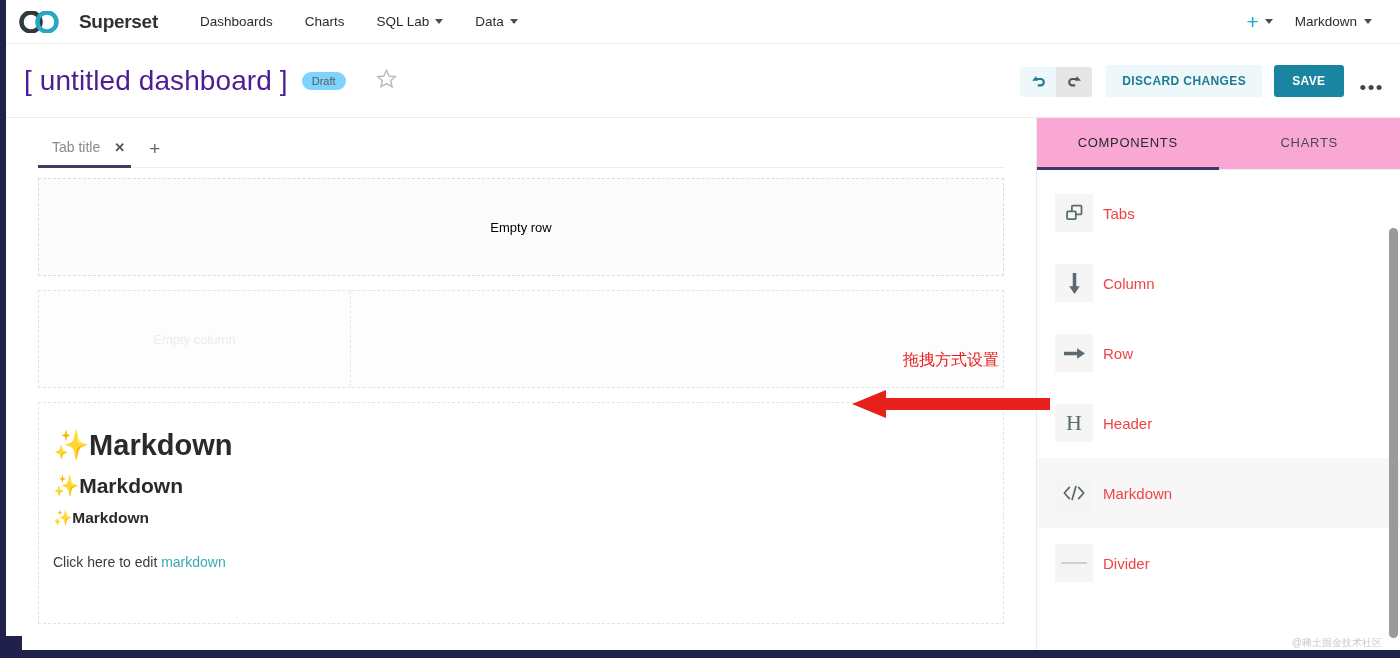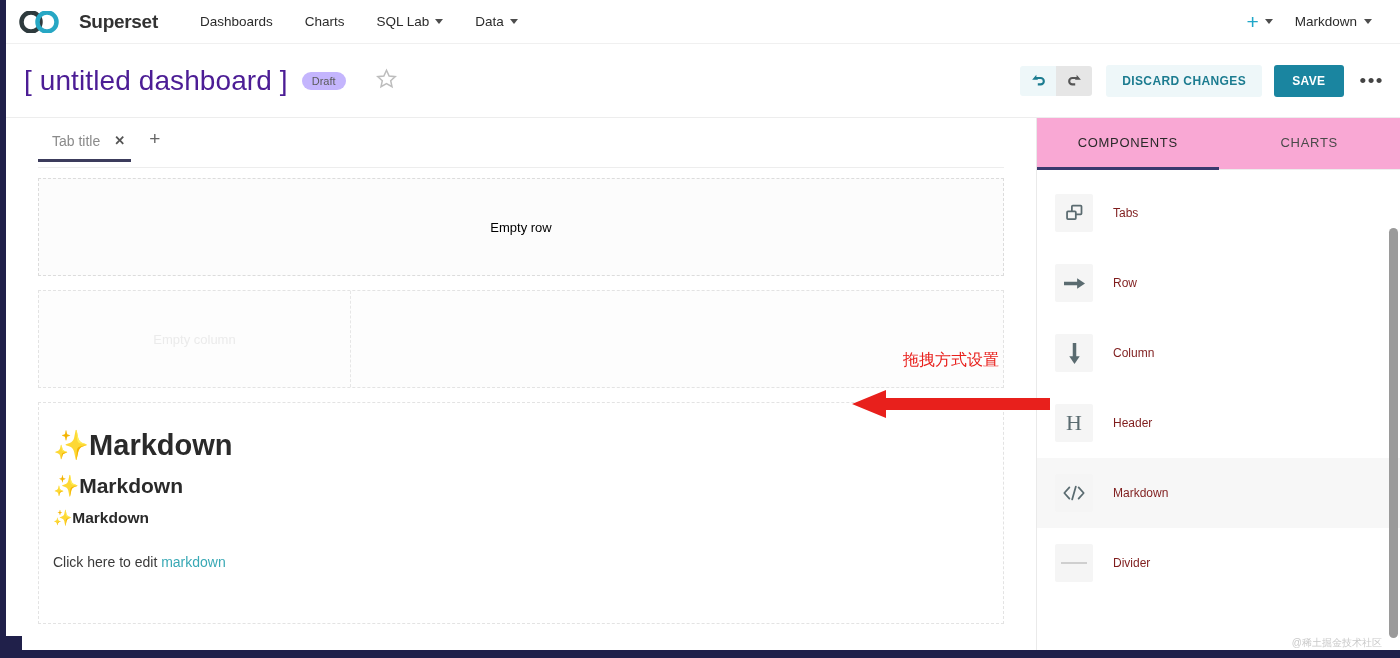--- a/index.html
+++ b/index.html
@@ -87,7 +87,7 @@
   }
   .draft-badge {
     margin-left: 14px;
-    background: #c4b5fd; color: #5a5a5a;
+    background: #7dd3fc; color: #5a5a5a;
     font-size: 11px; padding: 3px 10px; border-radius: 11px;
     white-space: nowrap;
   }

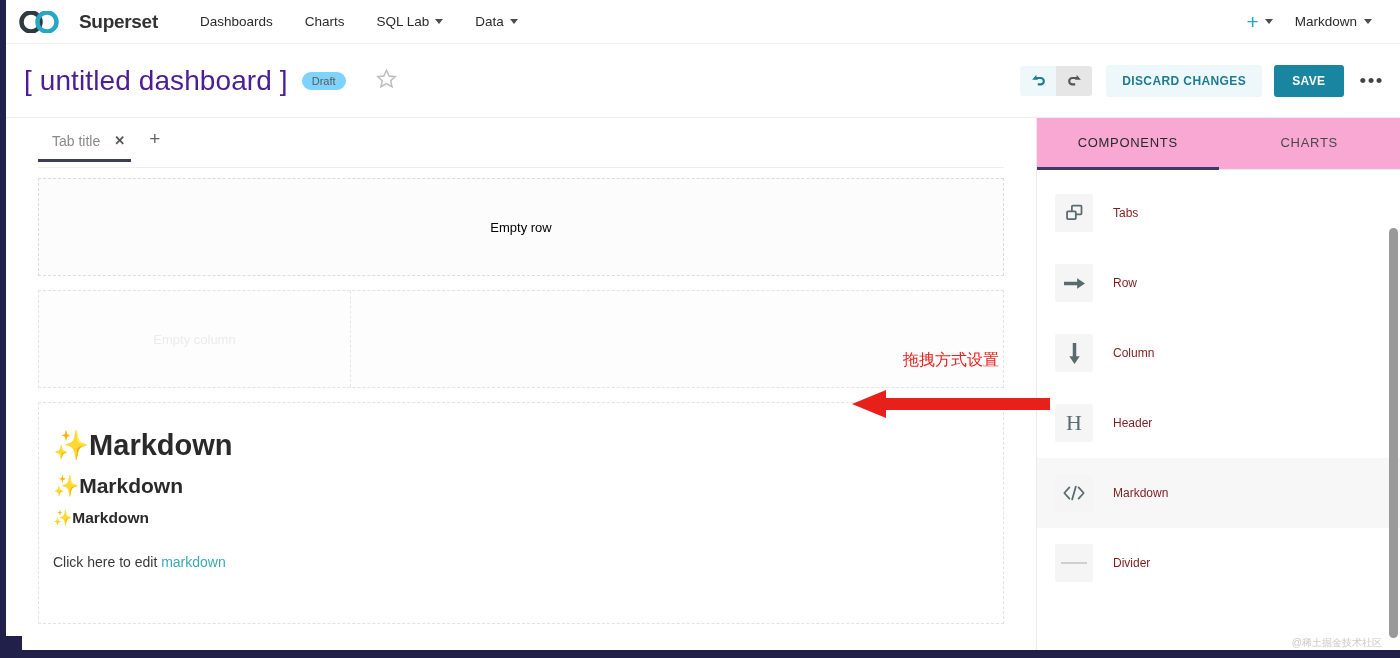--- a/index.html
+++ b/index.html
@@ -96,7 +96,7 @@
     line-height: 1;
   }
   .header-actions {
-    margin-left: auto; display: flex; align-items: center; gap: 0px;
+    margin-left: auto; display: flex; align-items: flex-end; gap: 0px;
     margin-right: 16px;
   }
   .icon-btn {

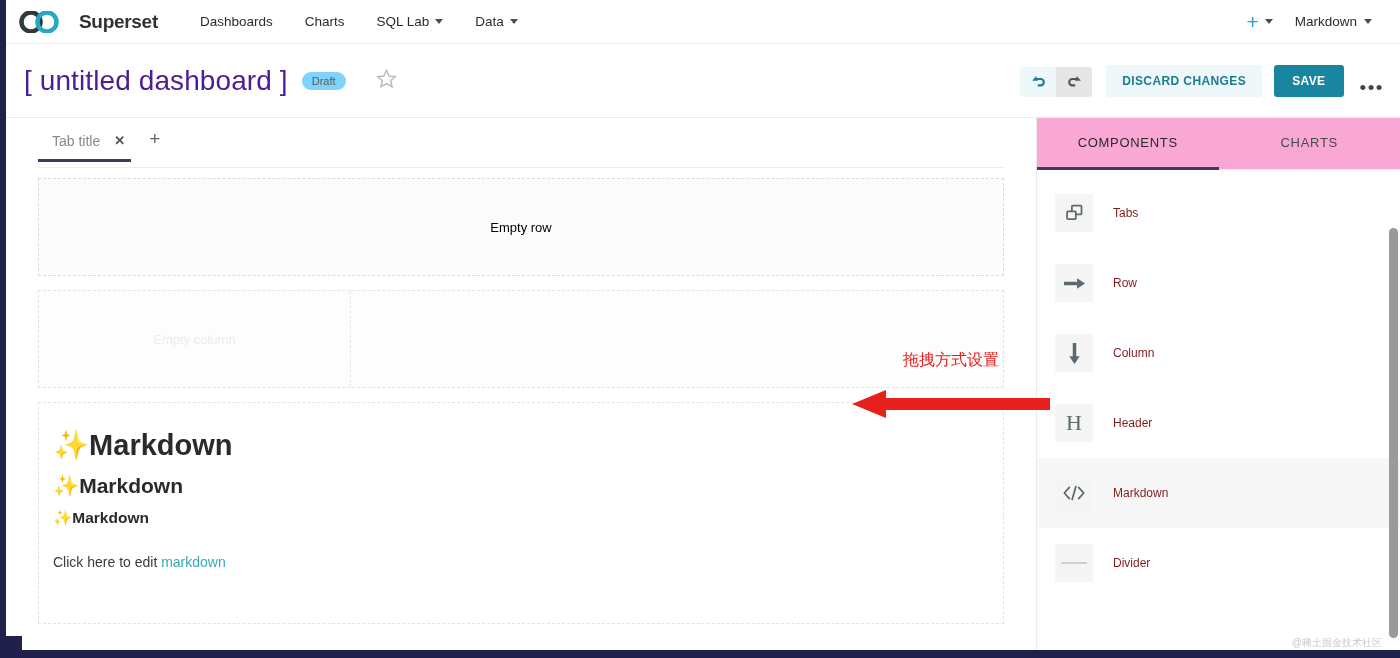--- a/index.html
+++ b/index.html
@@ -126,7 +126,7 @@
     background: #ffffff; overflow: hidden;
   }
   .tabs-bar {
-    height: 50px; margin: 0 32px; display: flex; align-items: center;
+    height: 50px; margin: 0 32px; display: flex; align-items: flex-end;
     border-bottom: 1px solid #ededed; padding-bottom: 0;
   }
   .tab-item {

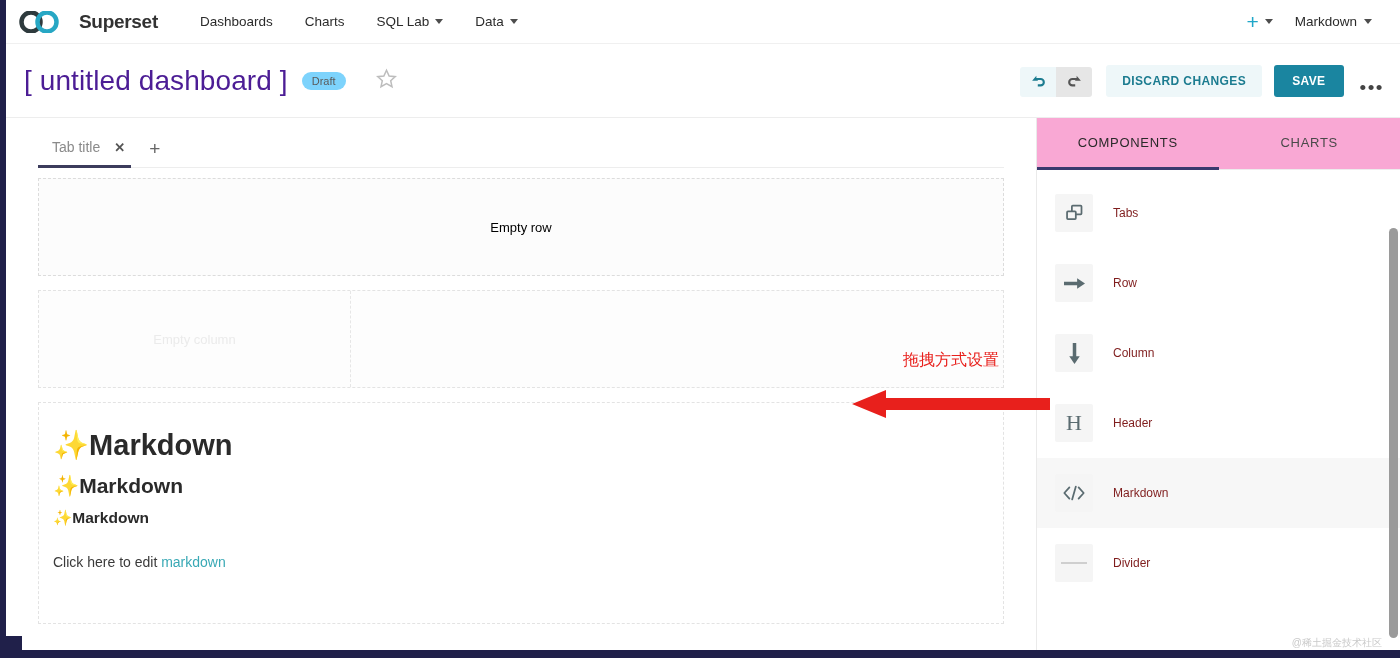--- a/index.html
+++ b/index.html
@@ -213,7 +213,7 @@
     display: flex; align-items: center; justify-content: center;
     color: #5a6b70; flex: 0 0 auto;
   }
-  .panel-label { font-size: 12px; color: #7f1d1d; margin-left: 20px; }
+  .panel-label { font-size: 15px; color: #ef4444; margin-left: 10px; }
 
   .panel-scrollbar {
     position: absolute; right: 2px; top: 58px; width: 9px; height: 410px;

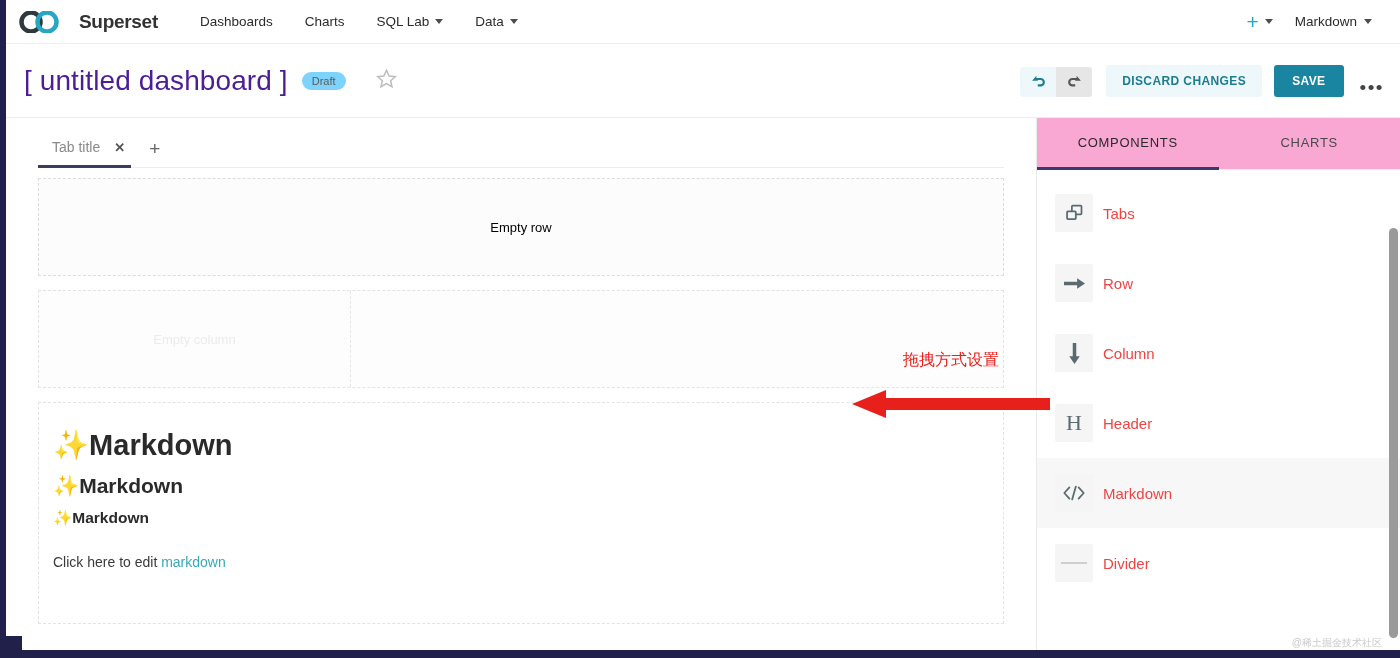--- a/index.html
+++ b/index.html
@@ -372,22 +372,22 @@
 
       <div class="panel-item">
         <span class="panel-icon">
+          <svg width="21" height="25" viewBox="0 0 24 28">
+            <rect x="10" y="2" width="4" height="17" fill="#5a6b70"></rect>
+            <polygon points="6,17 18,17 12,26" fill="#5a6b70"></polygon>
+          </svg>
+        </span>
+        <span class="panel-label">Column</span>
+      </div>
+
+      <div class="panel-item">
+        <span class="panel-icon">
           <svg width="25" height="21" viewBox="0 0 28 24">
             <rect x="2" y="10" width="17" height="4" fill="#5a6b70"></rect>
             <polygon points="17,6 26,12 17,18" fill="#5a6b70"></polygon>
           </svg>
         </span>
         <span class="panel-label">Row</span>
-      </div>
-
-      <div class="panel-item">
-        <span class="panel-icon">
-          <svg width="21" height="25" viewBox="0 0 24 28">
-            <rect x="10" y="2" width="4" height="17" fill="#5a6b70"></rect>
-            <polygon points="6,17 18,17 12,26" fill="#5a6b70"></polygon>
-          </svg>
-        </span>
-        <span class="panel-label">Column</span>
       </div>
 
       <div class="panel-item">

